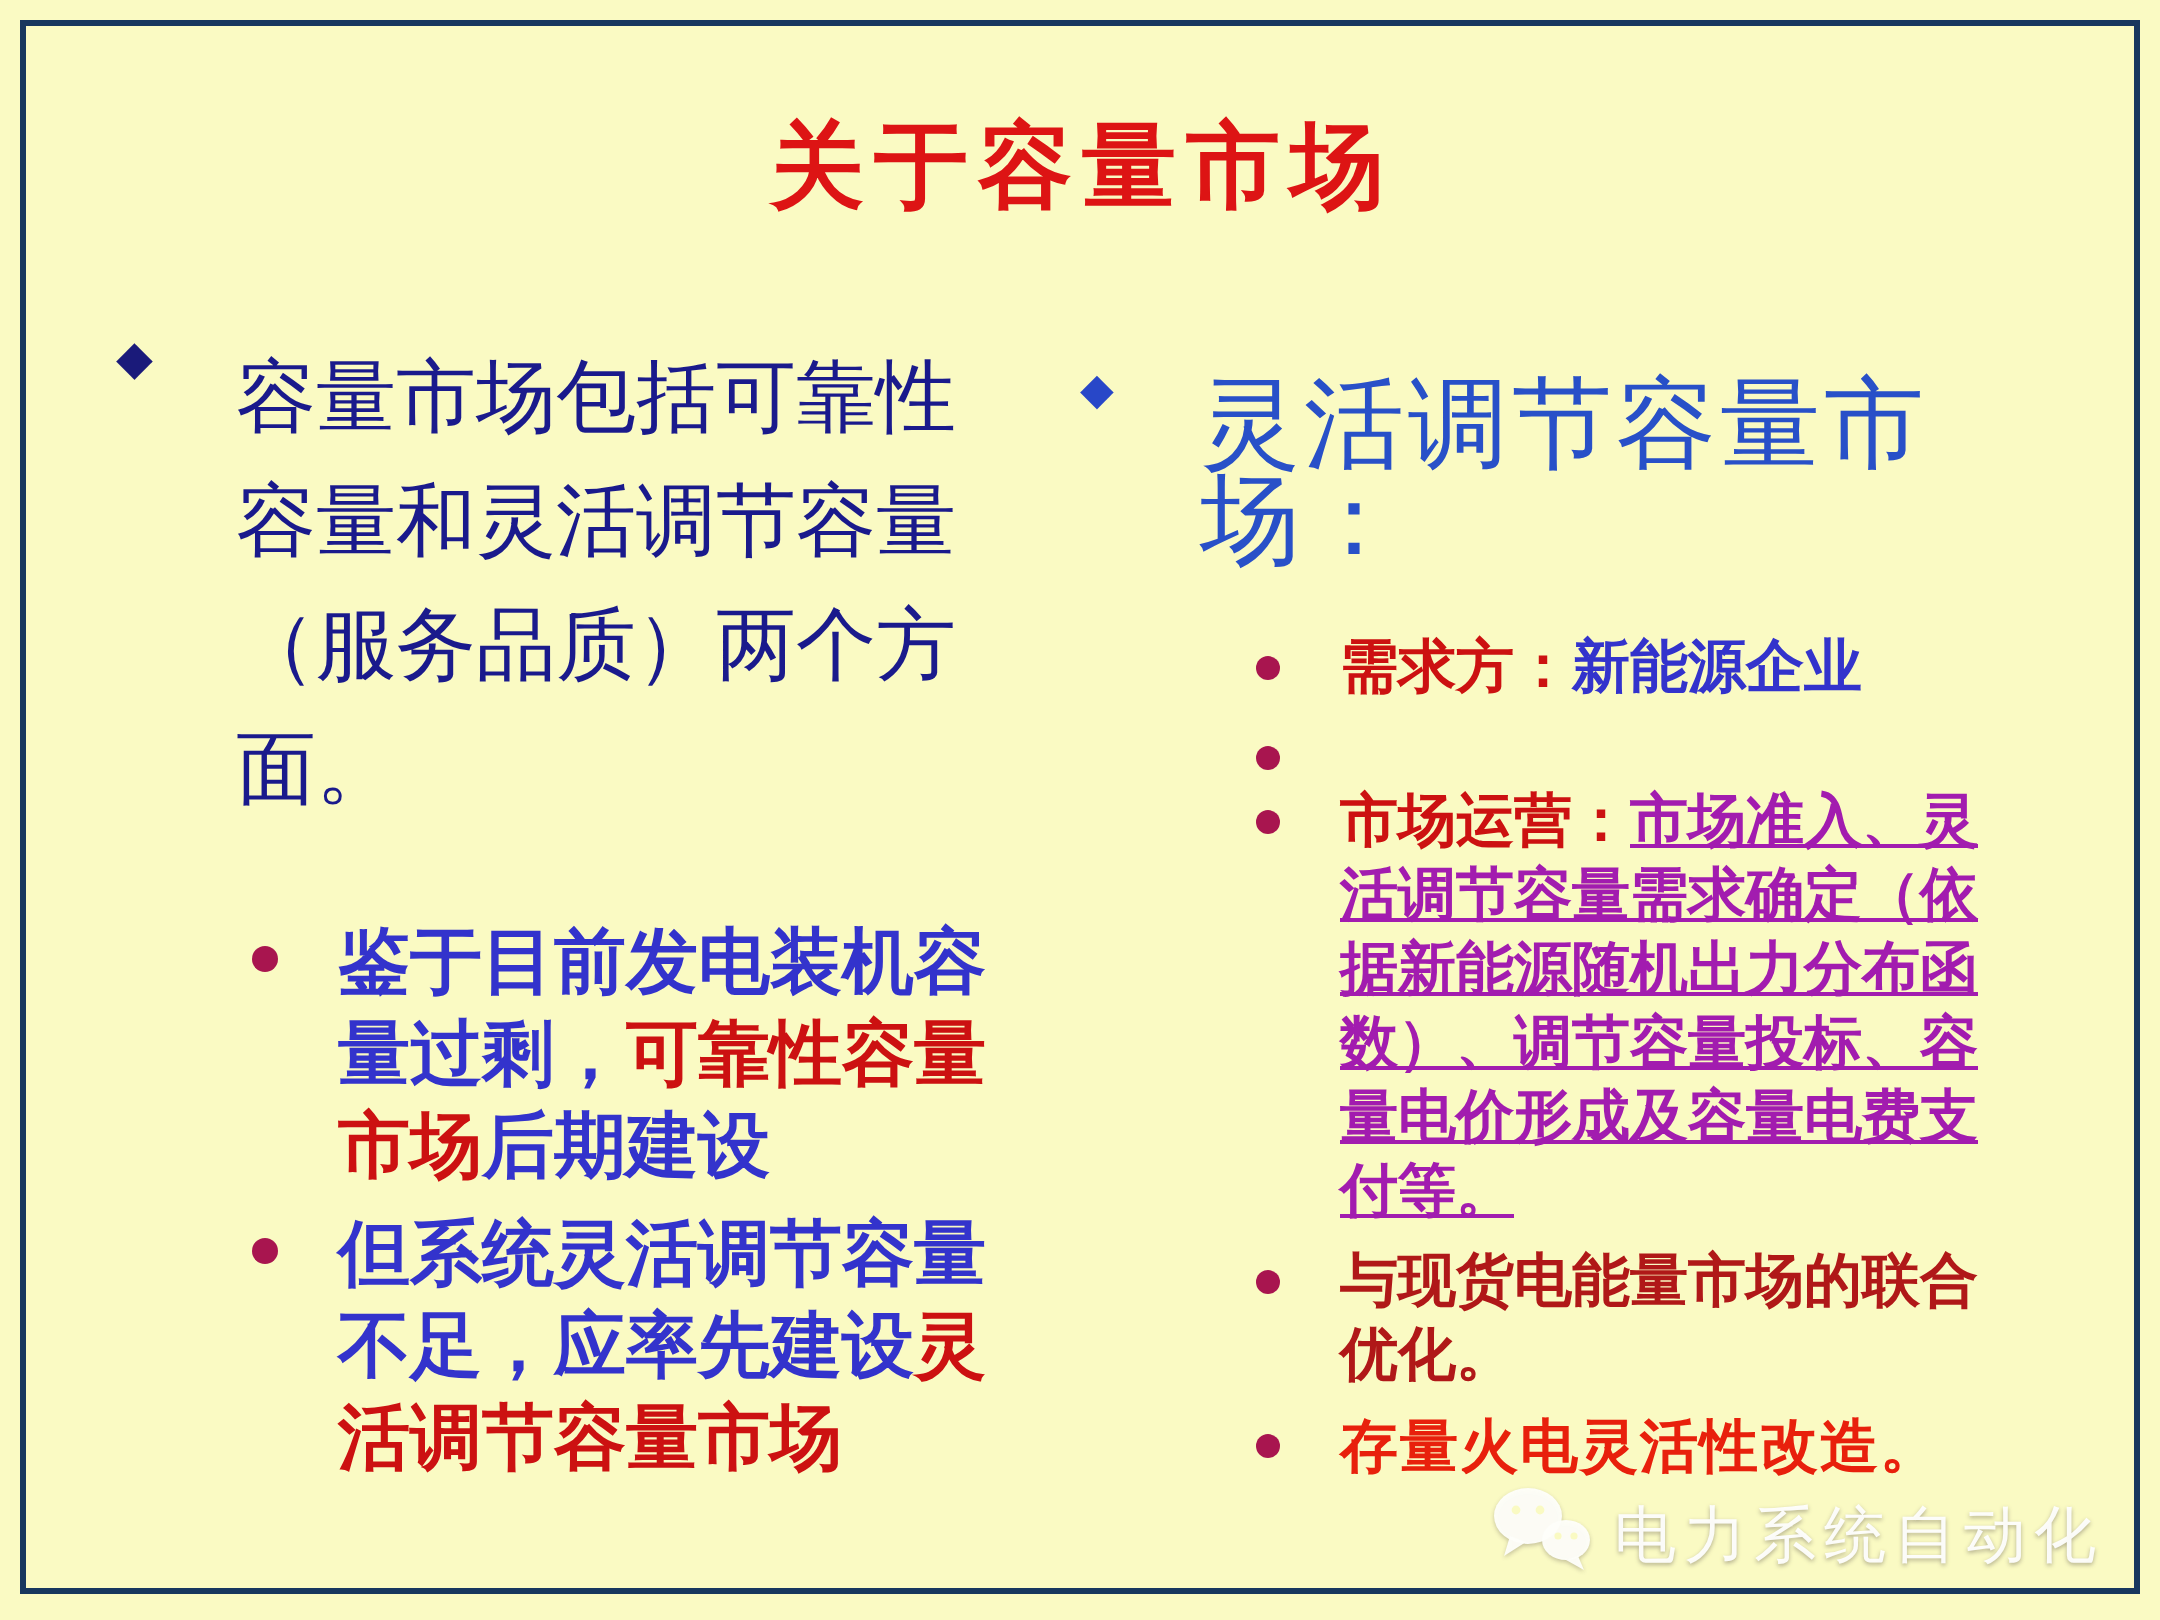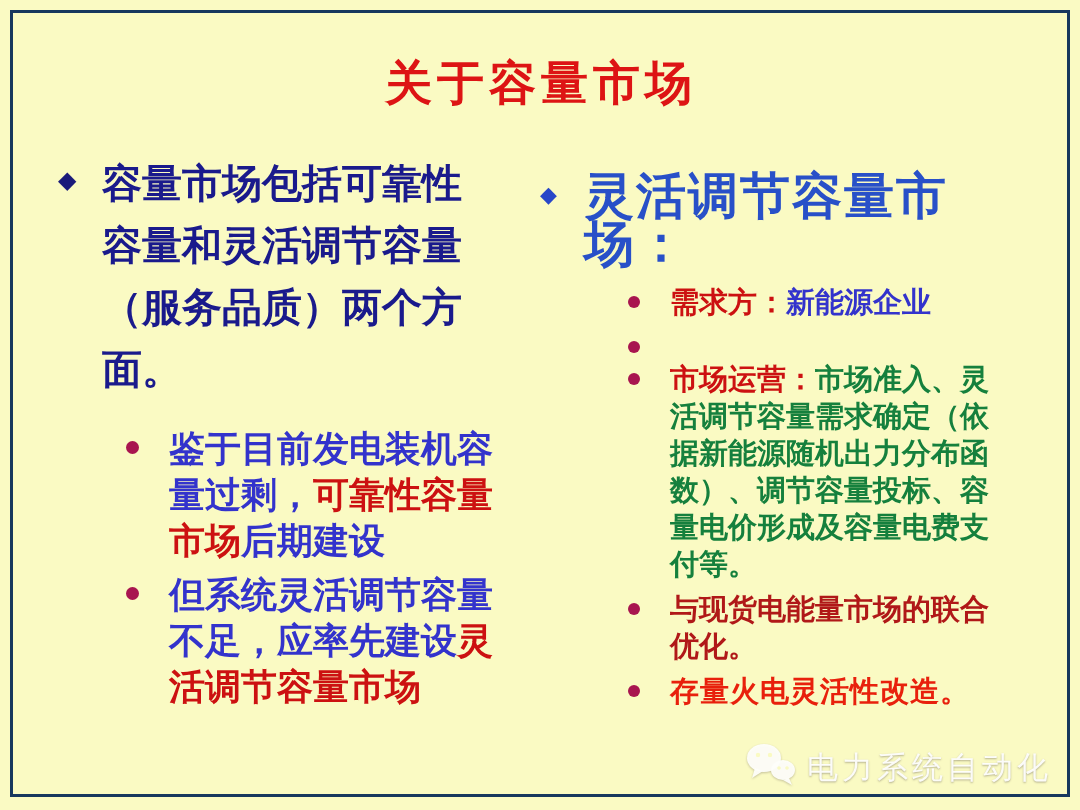--- a/index.html
+++ b/index.html
@@ -24,7 +24,7 @@
   .diamond{flex:0 0 30px;margin-right:14px;font-size:24px;line-height:1;}
   .col-left .diamond{margin-top:16px;}
   .col-right .diamond{margin-top:12px;font-size:22px;}
-  .heading{font-weight:bold;margin:0;}
+  .heading{font-weight:normal;margin:16px;}
   .col-left .heading{font-size:40px;line-height:62px;width:378px;}
   .col-right .heading{font-size:50px;line-height:48px;letter-spacing:2px;}
   .bullets{list-style:none;margin:0;padding:0;}

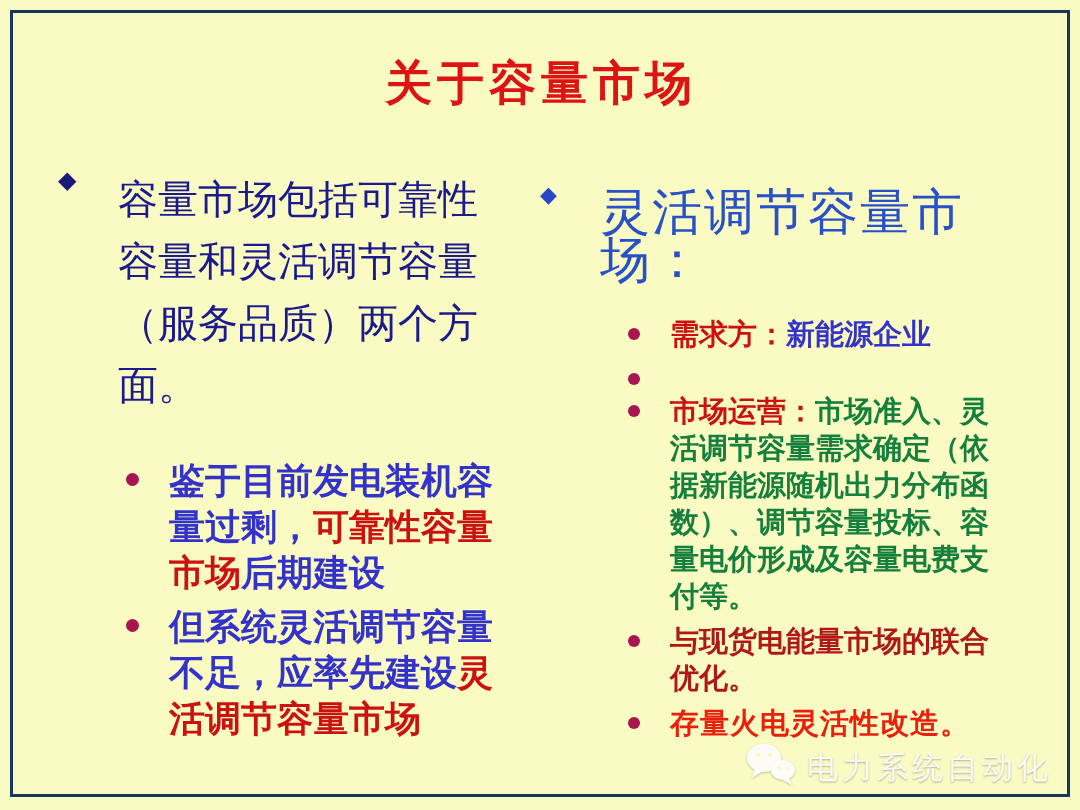--- a/index.html
+++ b/index.html
@@ -86,7 +86,7 @@
     </li>
     <li class="bullet">
       <span class="dot" style="background: rgb(168, 21, 79);"></span>
-      <p class="btext"><span style="color: rgb(204, 17, 17);">市场运营：</span><span style="color: #15803d;">市场准入、灵活调节容量需求确定（依据新能源随机出力分布函数）、调节容量投标、容量电价形成及容量电费支付等。</span></p>
+      <p class="btext"><span style="color: rgb(204, 17, 17);">市场运营：</span><span style="color: #a21caf; text-decoration: underline;">市场准入、灵活调节容量需求确定（依据新能源随机出力分布函数）、调节容量投标、容量电价形成及容量电费支付等。</span></p>
     </li>
     <li class="bullet">
       <span class="dot" style="background: rgb(168, 21, 79);"></span>

